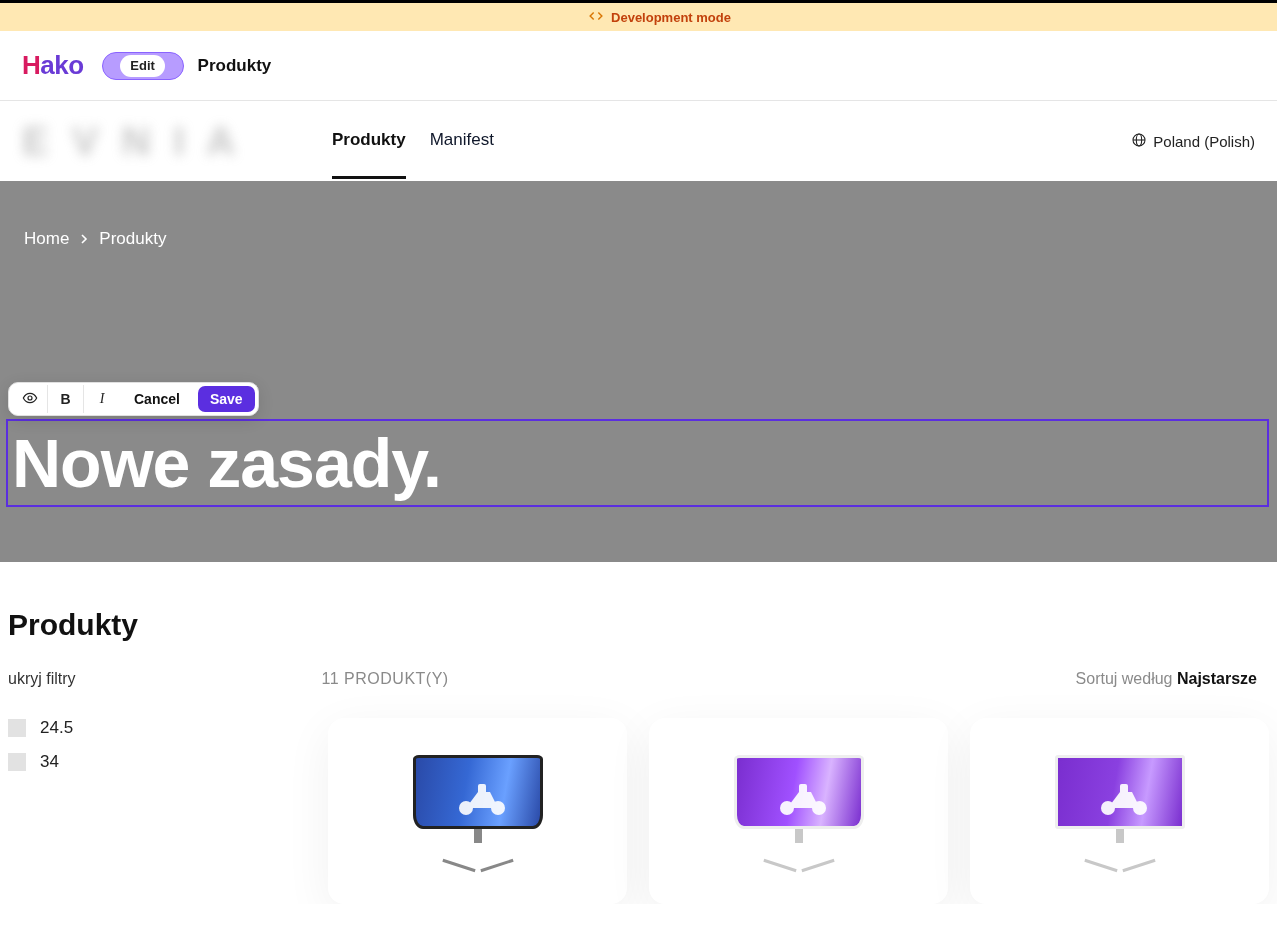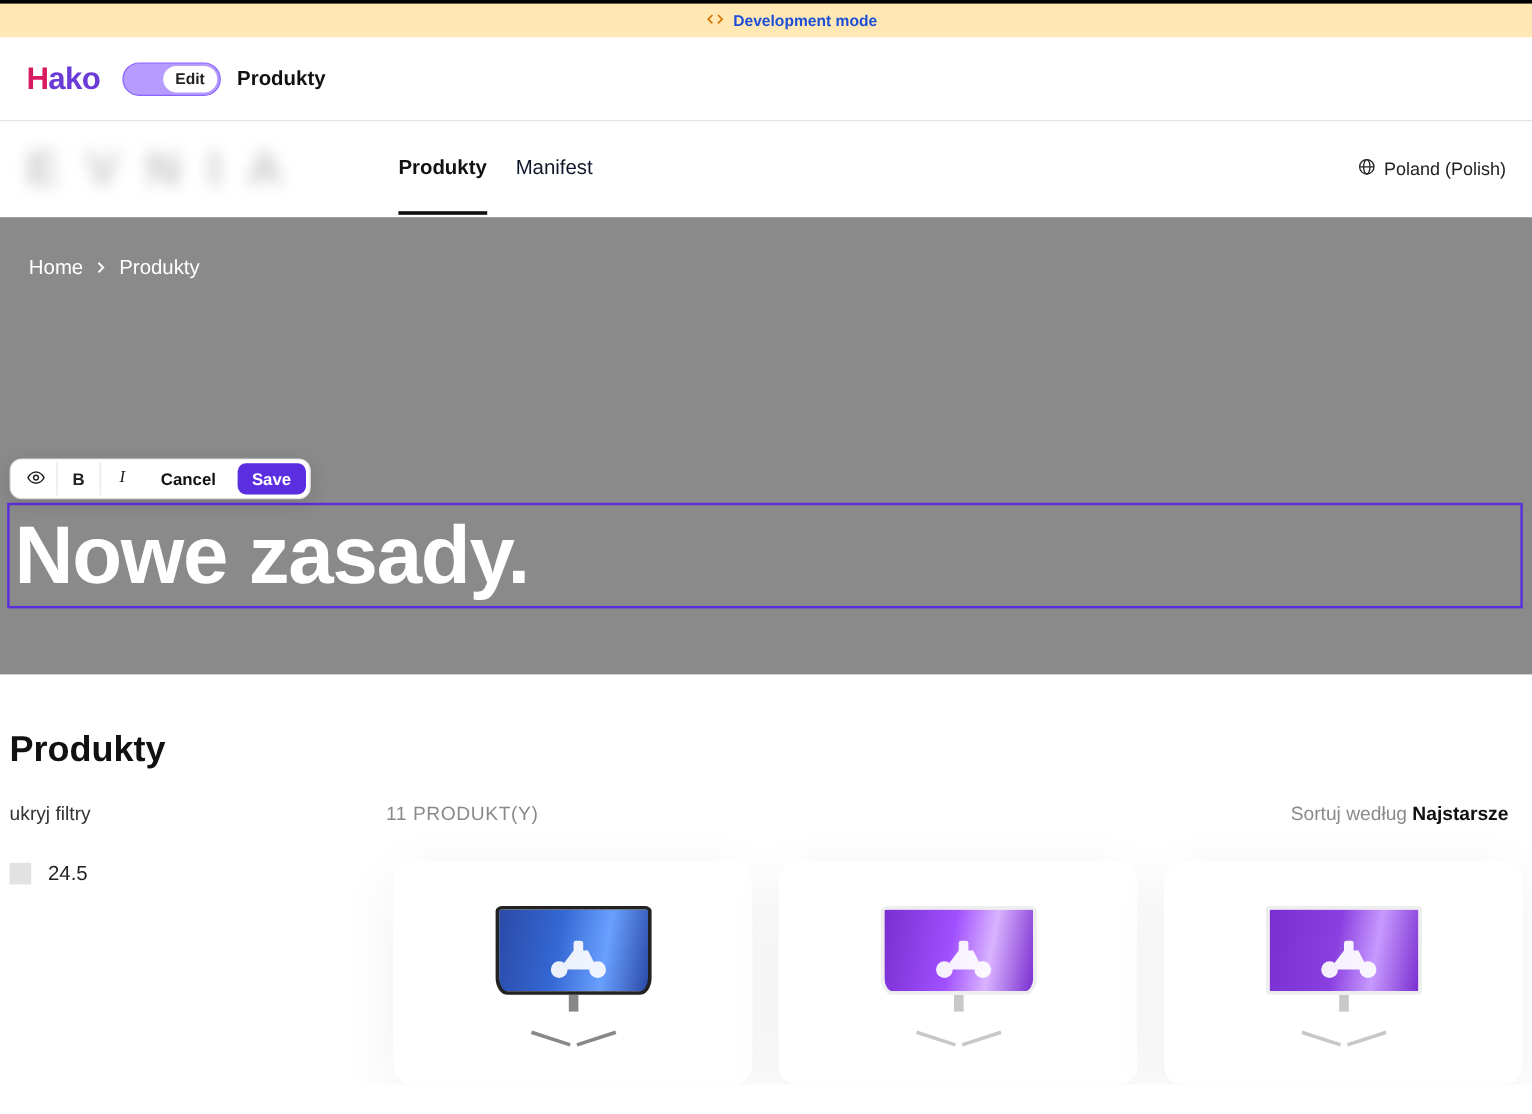--- a/index.html
+++ b/index.html
@@ -6,7 +6,7 @@
   body { font-family: -apple-system, BlinkMacSystemFont, "Segoe UI", Arial, sans-serif; background:#fff; color:#111; width:1277px; }
 
   
-  .dev-banner { background:#ffe8b3; border-top:3px solid #000; height:31px; display:flex; align-items:center; justify-content:center; font-size:13px; font-weight:600; color:#1d4ed8; gap:8px;padding-left:43px; }
+  .dev-banner { background:#ffe8b3; border-top:3px solid #000; height:31px; display:flex; align-items:center; justify-content:center; font-size:13px; font-weight:600; color:#c2410c; gap:8px;padding-left:43px; }
   .dev-banner svg { width:14px; height:14px; }
 
   

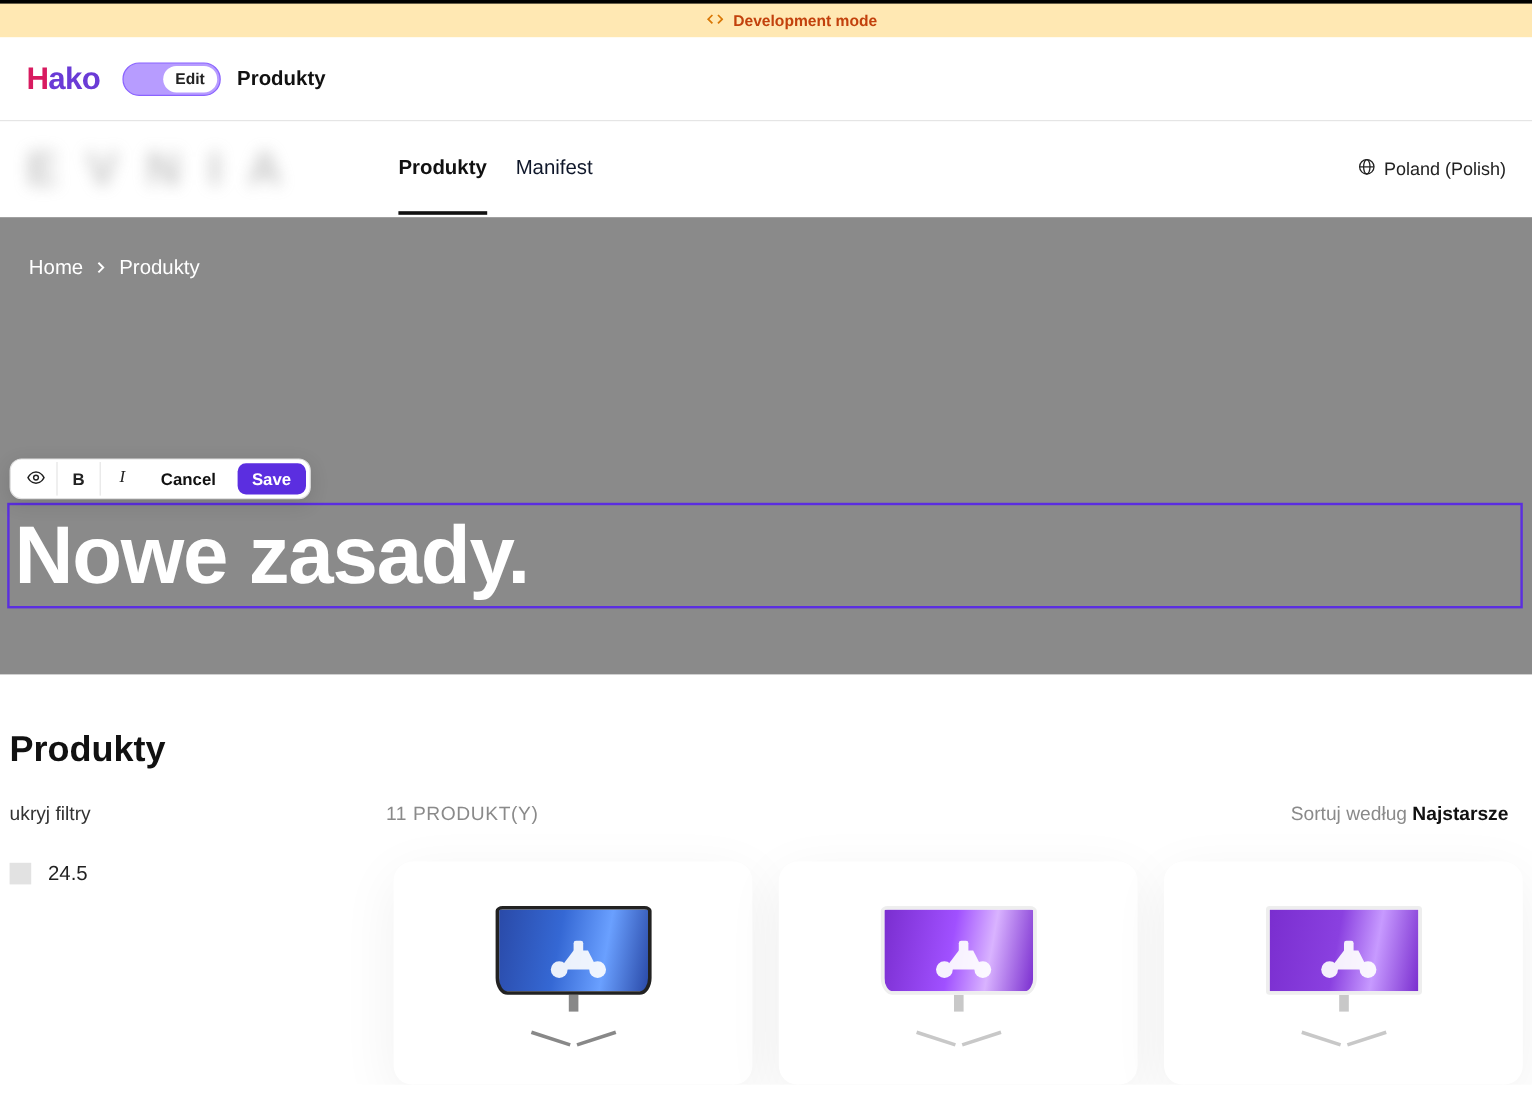--- a/index.html
+++ b/index.html
@@ -15,7 +15,7 @@
   .logo .h { color:#d81b60; }
   .logo .ako { color:#6a3bd6; }
   .toggle-wrap { display:flex; align-items:center; gap:14px; }
-  .toggle { width:82px; height:28px; border-radius:20px; background:#b79cff; border:1px solid #8a63ff; position:relative; display:flex; align-items:center; justify-content:flex-end; padding:2px; }
+  .toggle { width:82px; height:28px; border-radius:20px; background:#b79cff; border:1px solid #8a63ff; position:relative; display:flex; align-items:center; justify-content:center; padding:2px; }
   .toggle-knob { background:#fff; height:22px; border-radius:20px; padding:0 10px; display:flex; align-items:center; font-size:13px; font-weight:600; color:#222; }
   .page-label { font-size:17px; font-weight:600; }
 

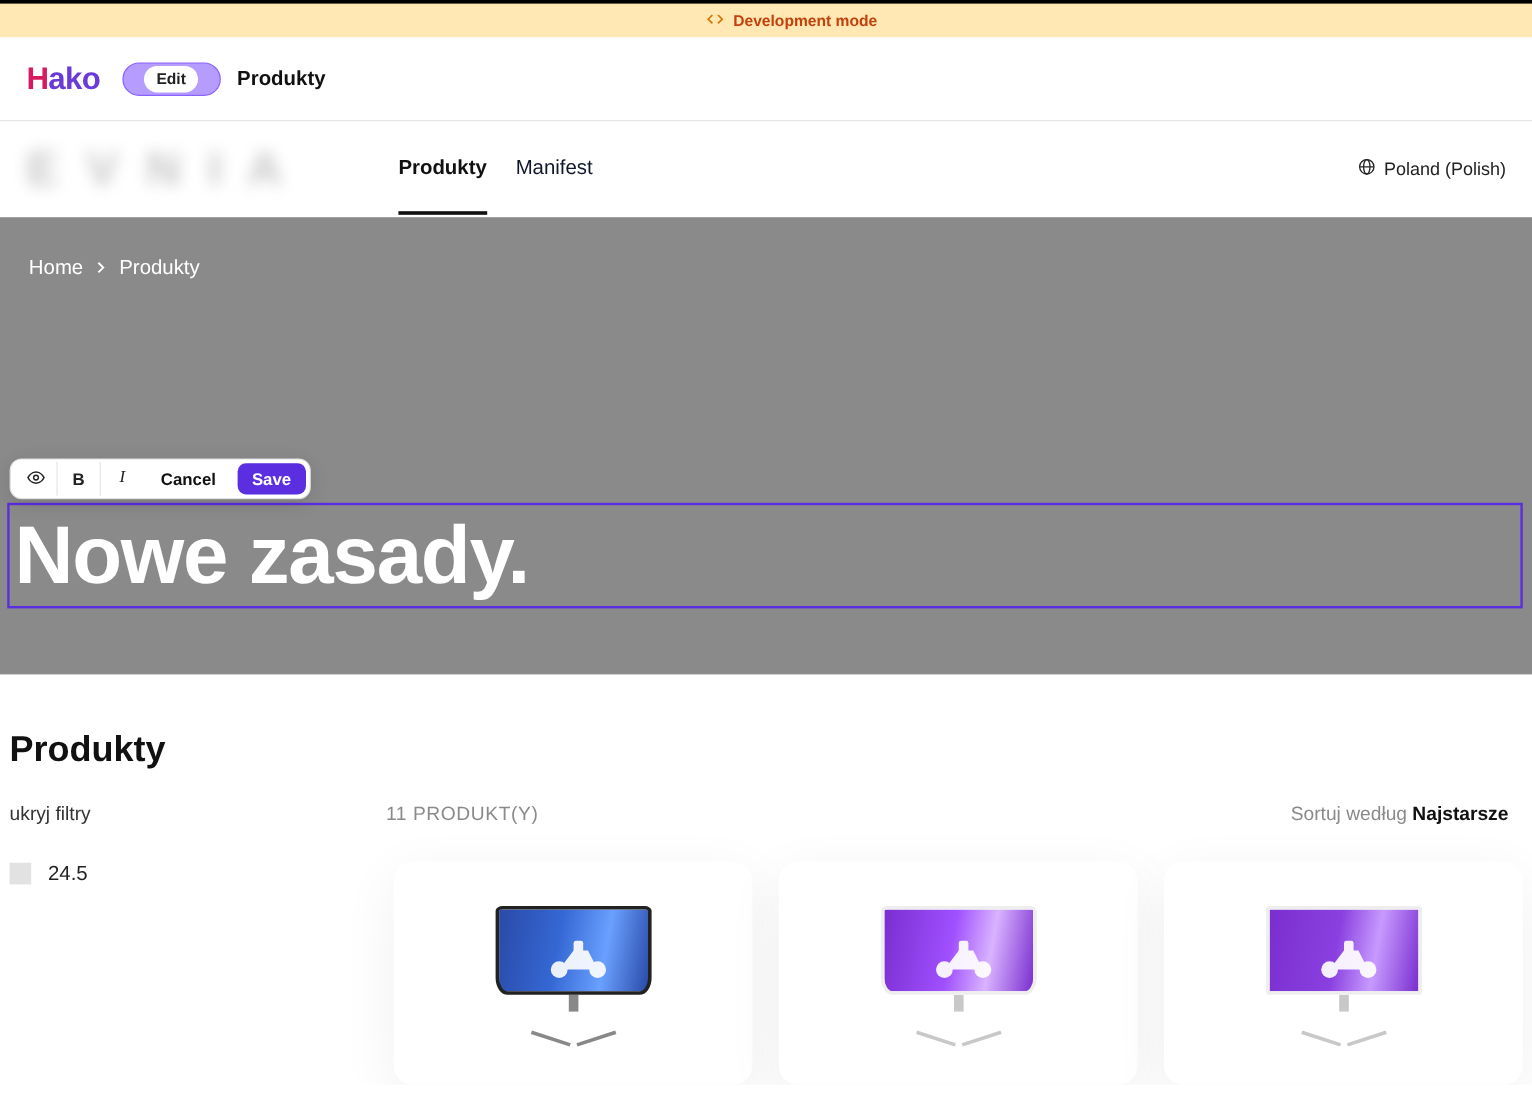--- a/index.html
+++ b/index.html
@@ -30,7 +30,7 @@
 
   
   .hero { background:#8a8a8a; height:381px; position:relative; padding:0 24px; }
-  .breadcrumb { position:absolute; top:32px; left:24px; color:#fff; font-size:17px; display:flex; align-items:center; gap:10px;}
+  .breadcrumb { position:absolute; top:48px; left:24px; color:#fff; font-size:17px; display:flex; align-items:center; gap:10px;}
   .breadcrumb svg { width:10px; height:10px; }
 
   .editor-toolbar { position:absolute; top:382px; left:8px; background:#fff; border:1px solid #e0e0e0; border-radius:10px; box-shadow:0 4px 16px rgba(0,0,0,0.12); display:flex; align-items:center; height:34px; padding:0 3px; z-index:5;}

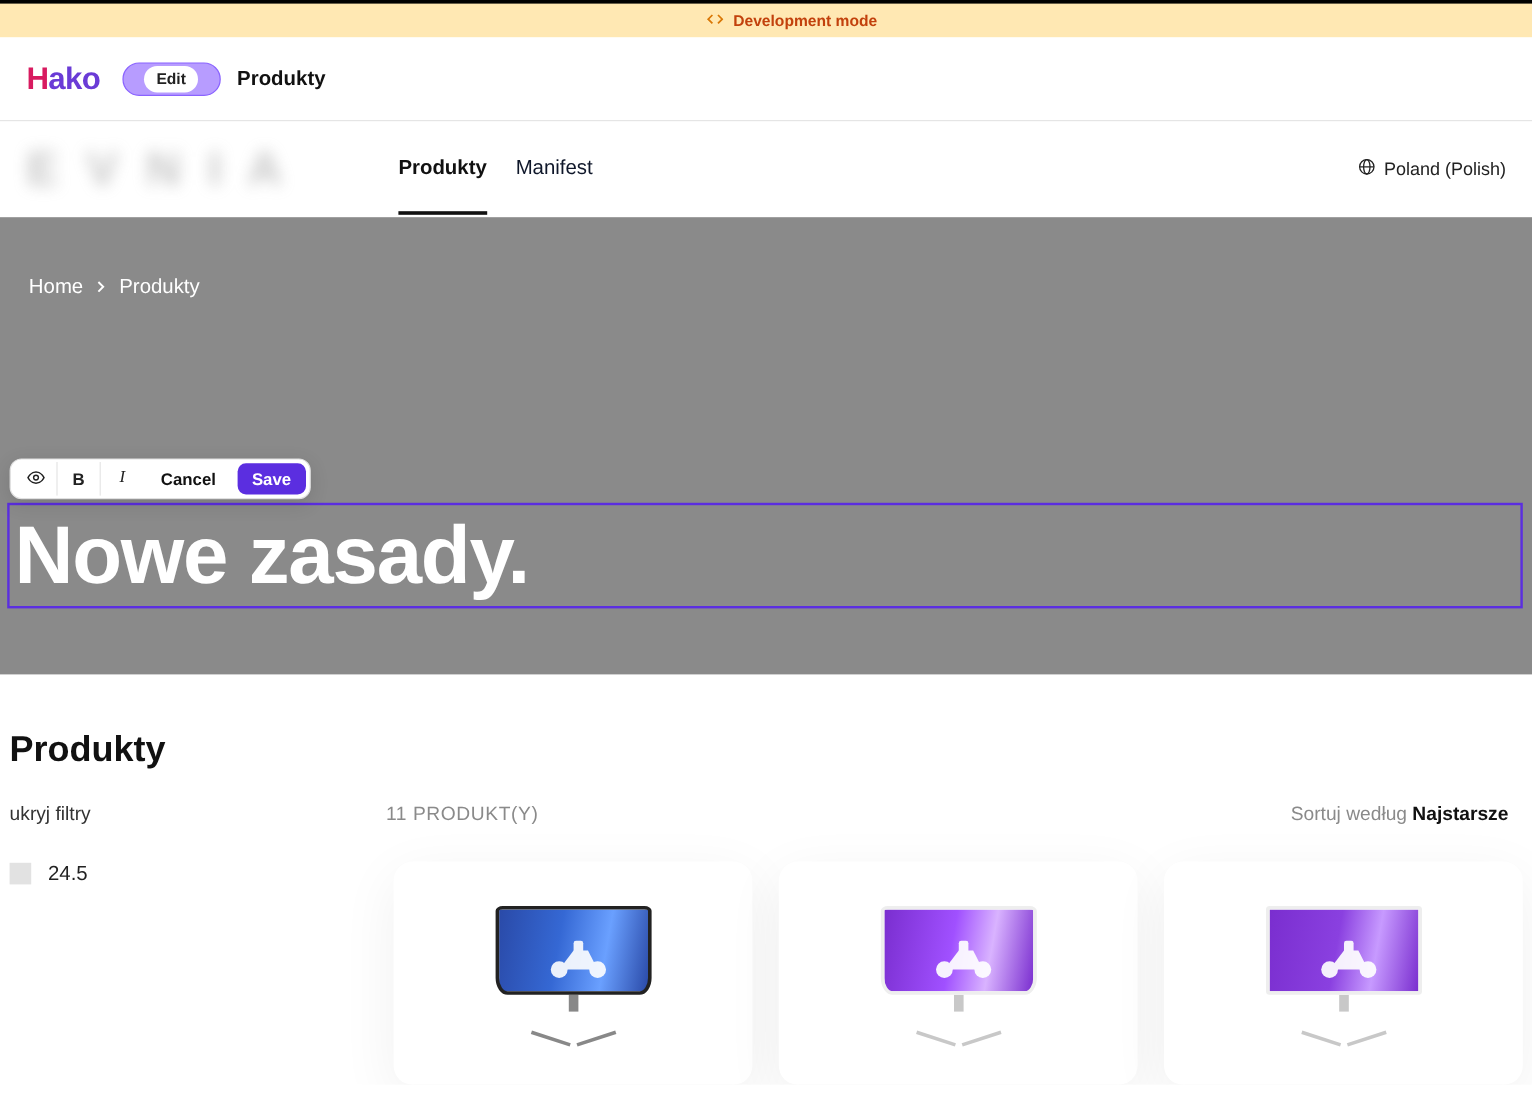--- a/index.html
+++ b/index.html
@@ -171,6 +171,10 @@
       <div class="filter-opt">
         <span class="chk"></span>
         <span>24.5</span>
+      </div>
+      <div class="filter-opt">
+        <span class="chk"></span>
+        <span>34</span>
       </div>
     </div>
 

